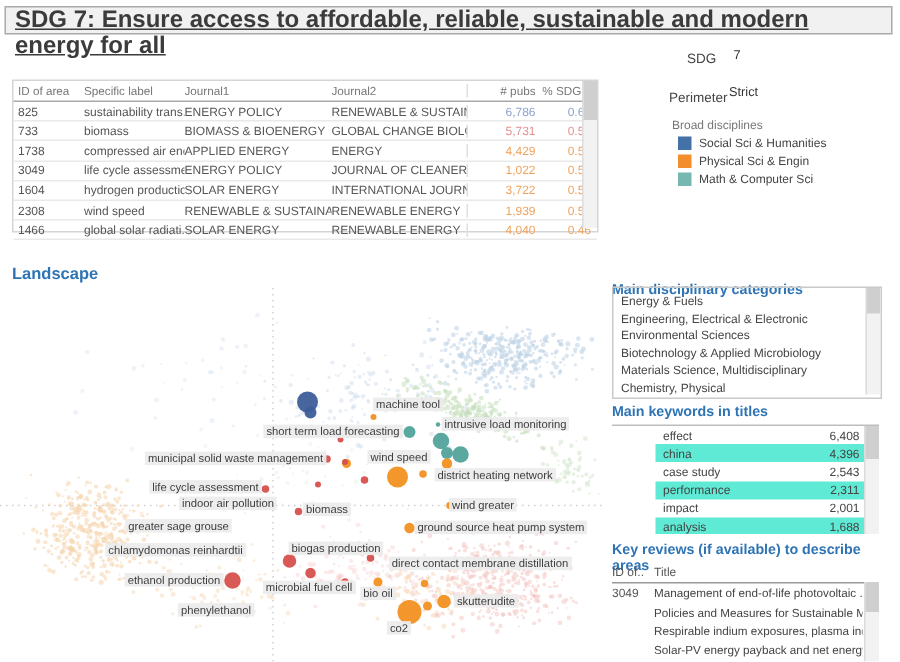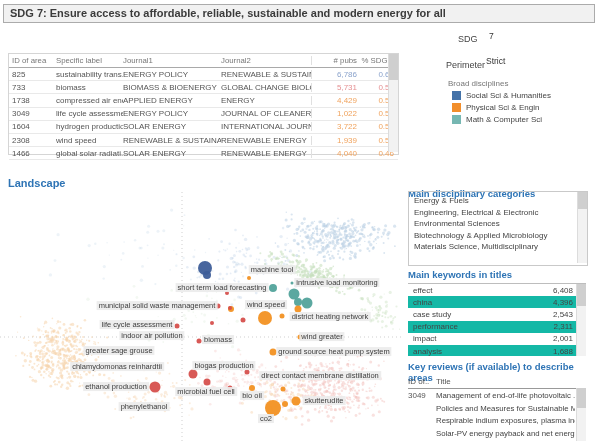--- a/index.html
+++ b/index.html
@@ -6,7 +6,7 @@
   body{width:600px;height:441px;overflow:hidden;font-family:"Liberation Sans",sans-serif;-webkit-font-smoothing:antialiased;}
   .stage{position:relative;width:600px;height:441px;background:#fff;}
   .titlebar{position:absolute;left:3px;top:4px;width:584px;height:17px;background:#f1f1f1;border:1px solid #ababab;
-            font-size:11px;font-weight:bold;color:#3b3b3b;line-height:17px;padding-left:6px;}
+            font-size:16px;font-weight:bold;color:#3b3b3b;line-height:17px;padding-left:6px;text-decoration:underline;}
   .h-blue{position:absolute;font-weight:bold;color:#2e74b5;}
   .ra-head{left:8px;top:39px;font-size:10px;}
   .ls-head{left:8px;top:177px;font-size:11px;}

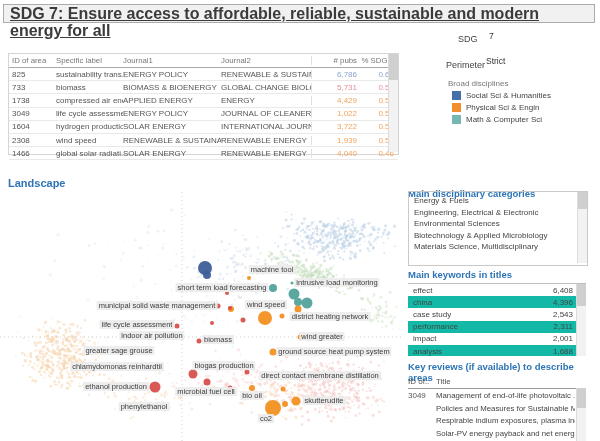--- a/index.html
+++ b/index.html
@@ -2179,6 +2179,7 @@
         <div class="cat-item">Environmental Sciences</div>
         <div class="cat-item">Biotechnology &amp; Applied Microbiology</div>
         <div class="cat-item">Materials Science, Multidisciplinary</div>
+        <div class="cat-item">Chemistry, Physical</div>
       </div>
     <div class="sb cat-sb">
         <div class="sb-thumb" style="height:17px"></div>

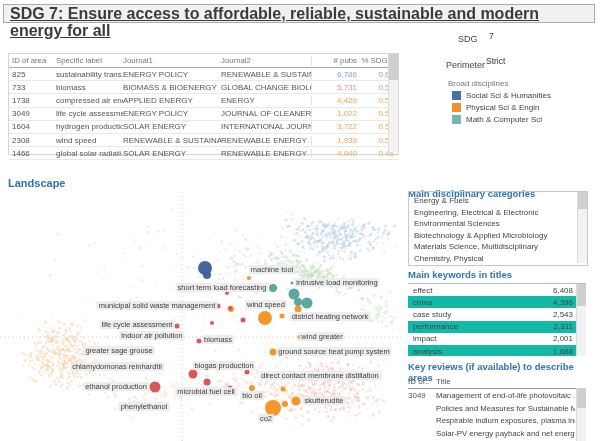--- a/index.html
+++ b/index.html
@@ -56,7 +56,7 @@
   
   .kw-box{position:absolute;left:408px;top:283px;width:178px;height:72px;border-top:1px solid #bdbdbd;overflow:hidden;}
   .kw-row{display:flex;justify-content:space-between;height:12.2px;align-items:center;font-size:8px;color:#444;
-          padding:0 13px 0 5px;}
+          padding:0 13px 0 5px;margin-left:29px;}
   .kw-row.alt{background:#14b8a6;}
   .kw-sb{right:0;top:0;width:9px;height:72px;}
 

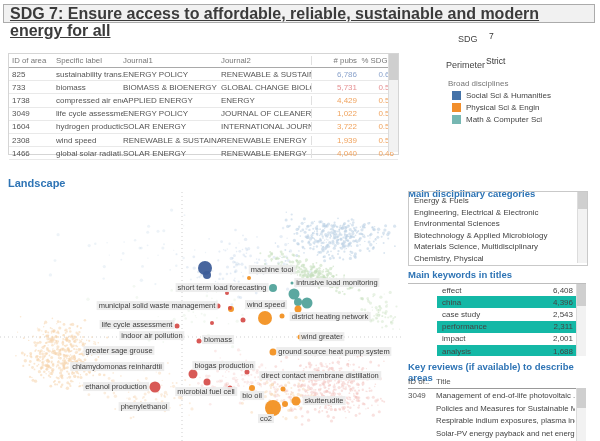--- a/index.html
+++ b/index.html
@@ -57,7 +57,7 @@
   .kw-box{position:absolute;left:408px;top:283px;width:178px;height:72px;border-top:1px solid #bdbdbd;overflow:hidden;}
   .kw-row{display:flex;justify-content:space-between;height:12.2px;align-items:center;font-size:8px;color:#444;
           padding:0 13px 0 5px;margin-left:29px;}
-  .kw-row.alt{background:#14b8a6;}
+  .kw-row.alt{background:#5eead4;}
   .kw-sb{right:0;top:0;width:9px;height:72px;}
 
   

